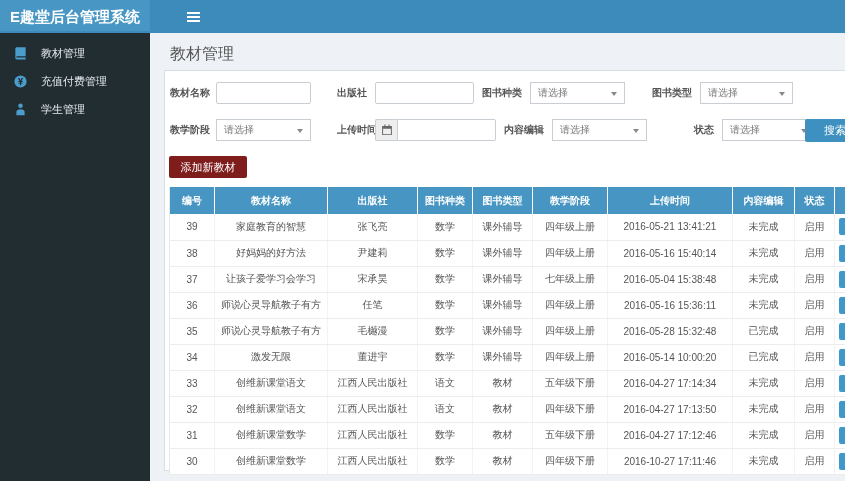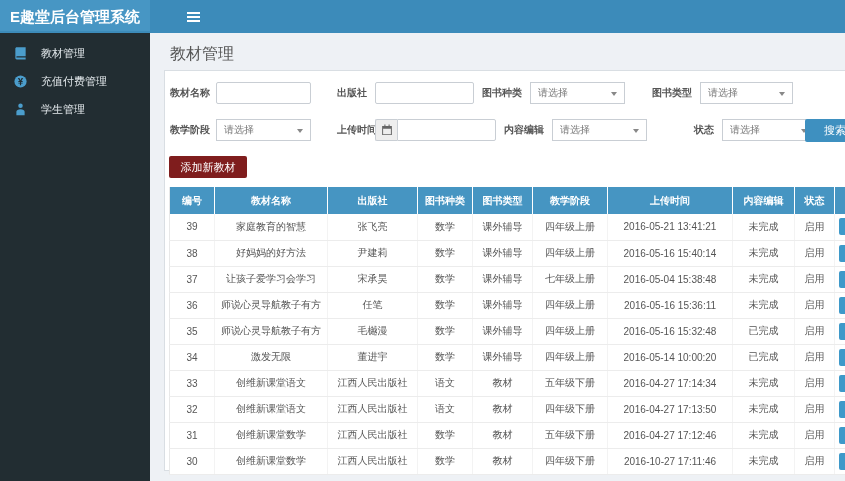--- a/index.html
+++ b/index.html
@@ -285,7 +285,7 @@
               <td>数学</td>
               <td>课外辅导</td>
               <td>四年级上册</td>
-              <td>2016-05-16 15:32:48</td>
+              <td>2016-05-28 15:32:48</td>
               <td>已完成</td>
               <td>启用</td>
               <td><button class="row-action"></button></td>

